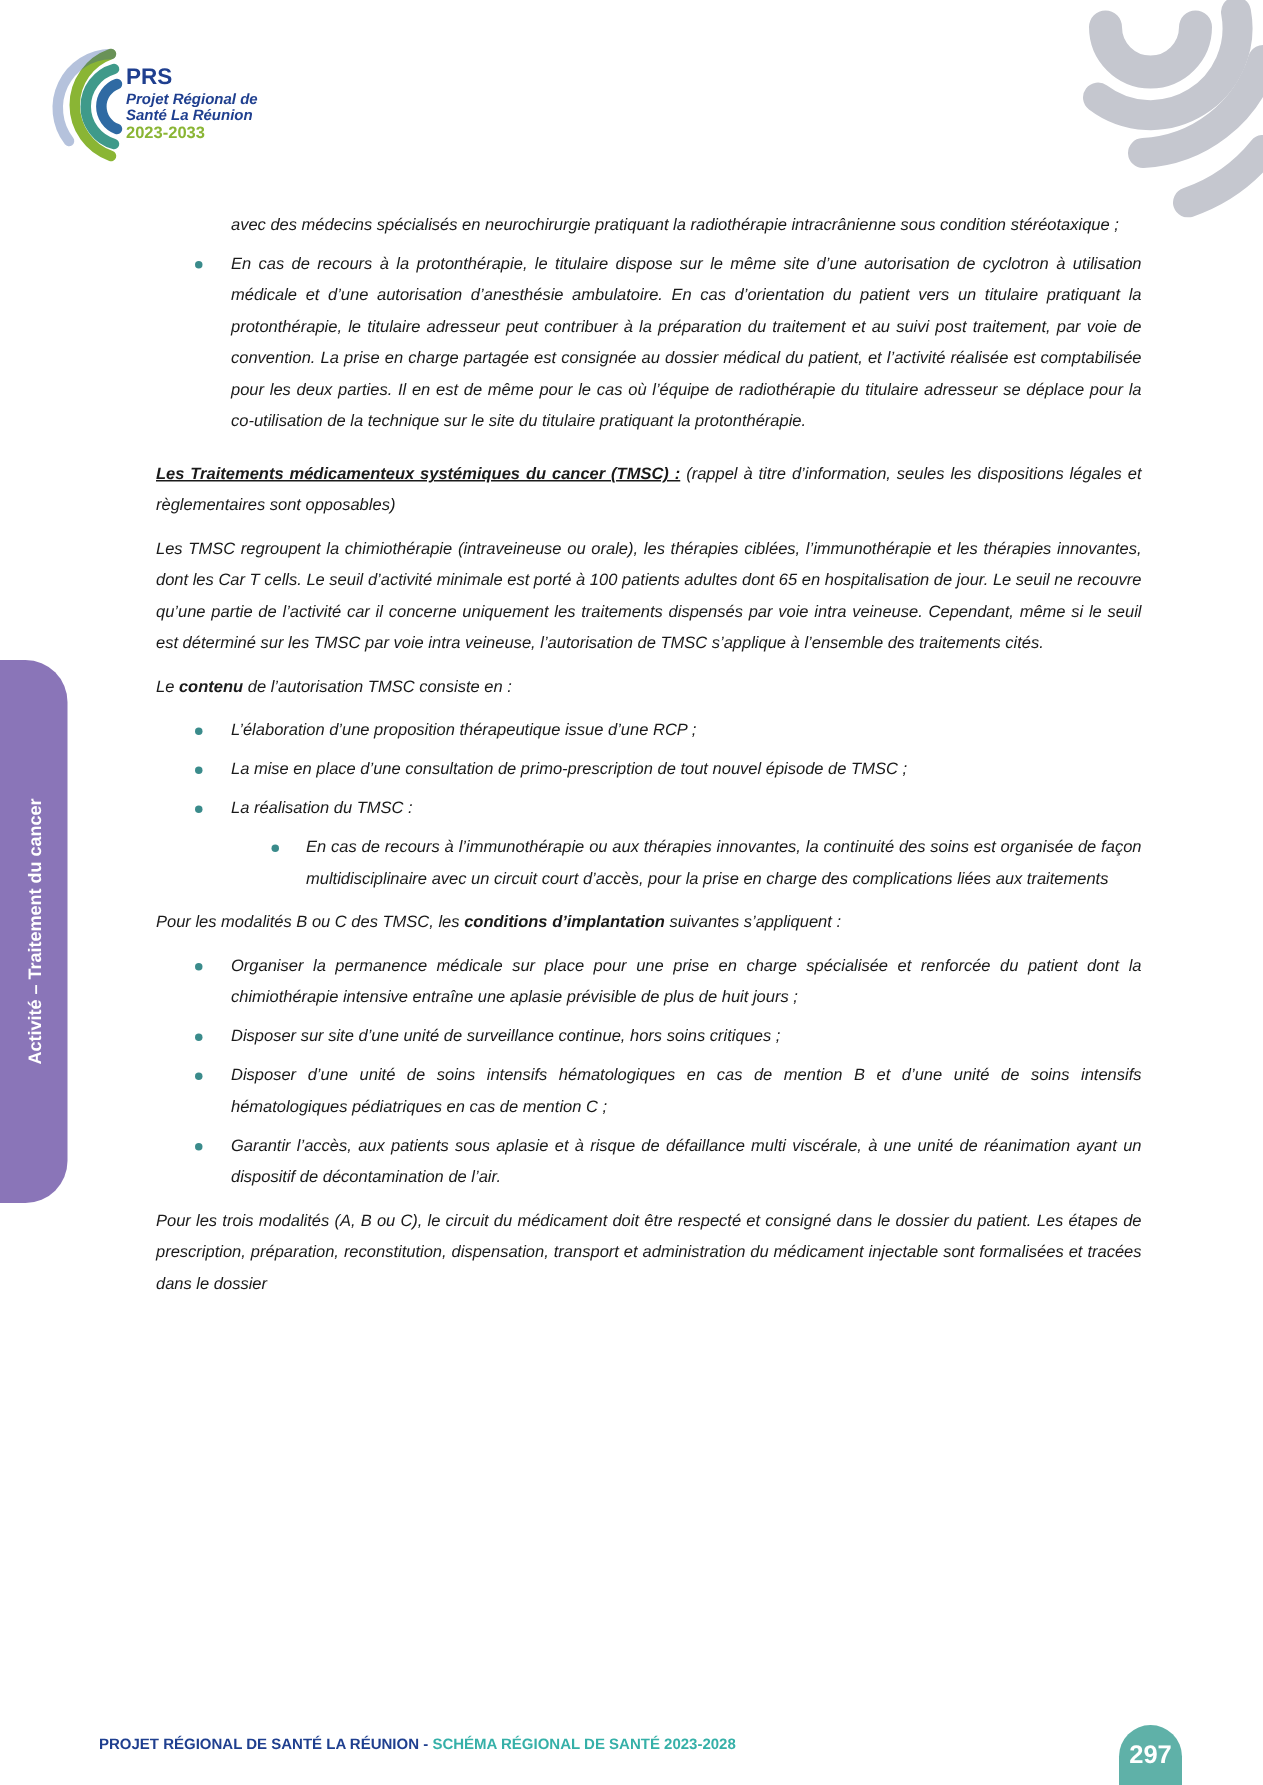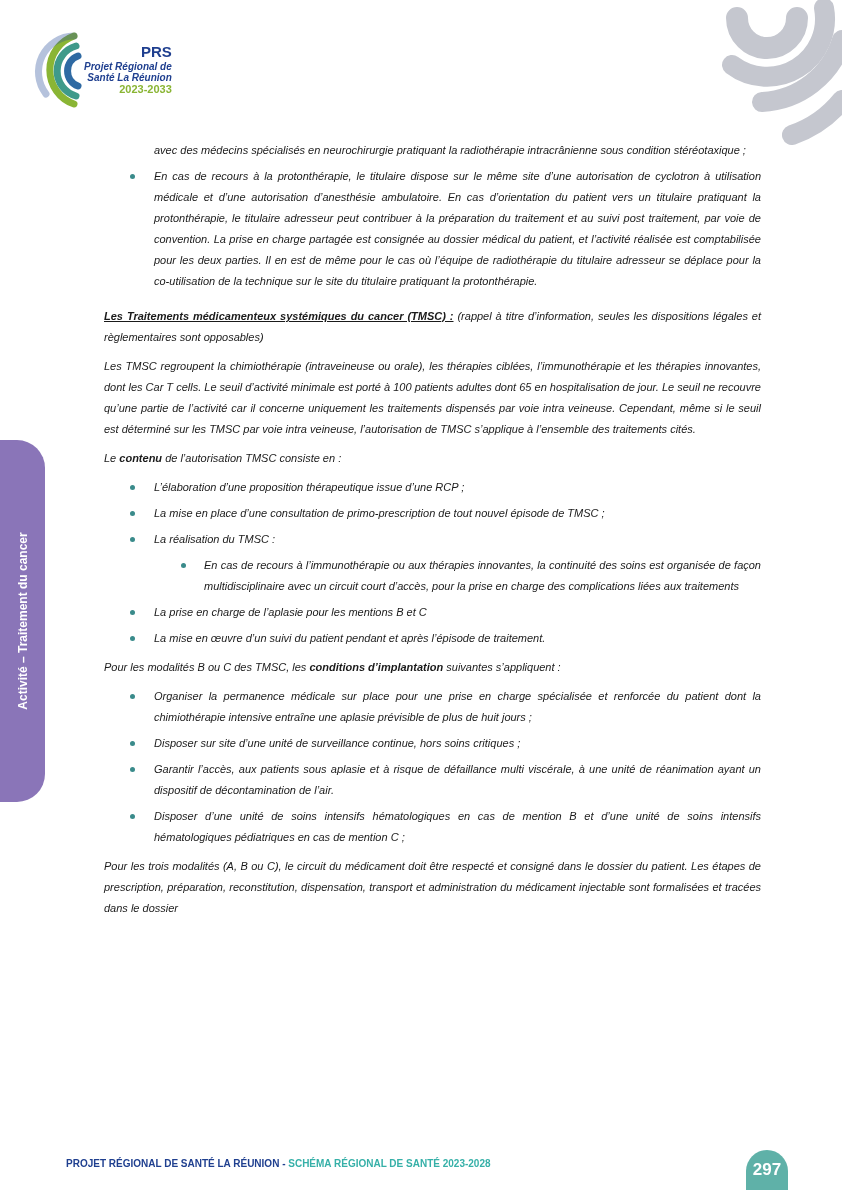--- a/index.html
+++ b/index.html
@@ -5,7 +5,7 @@
   html, body { margin:0; padding:0; background:#ffffff; }
   body { width:842px; height:1190px; position:relative; overflow:hidden; font-family:"Liberation Sans", sans-serif; color:#1a1a1a; }
   .logo { position:absolute; left:26px; top:30px; width:200px; height:80px; }
-  .logo-text { position:absolute; left:84px; top:44px; color:#1f3f8f; font-weight:bold; line-height:1.12;text-align:right; }
+  .logo-text { position:absolute; left:84px; top:44px; color:#1f3f8f; font-weight:bold; line-height:1.12; }
   .logo-text .prs { font-size:15px; }
   .logo-text .line { font-size:10px;font-style:italic; }
   .logo-text .years { font-size:11px; color:#8ab534; }

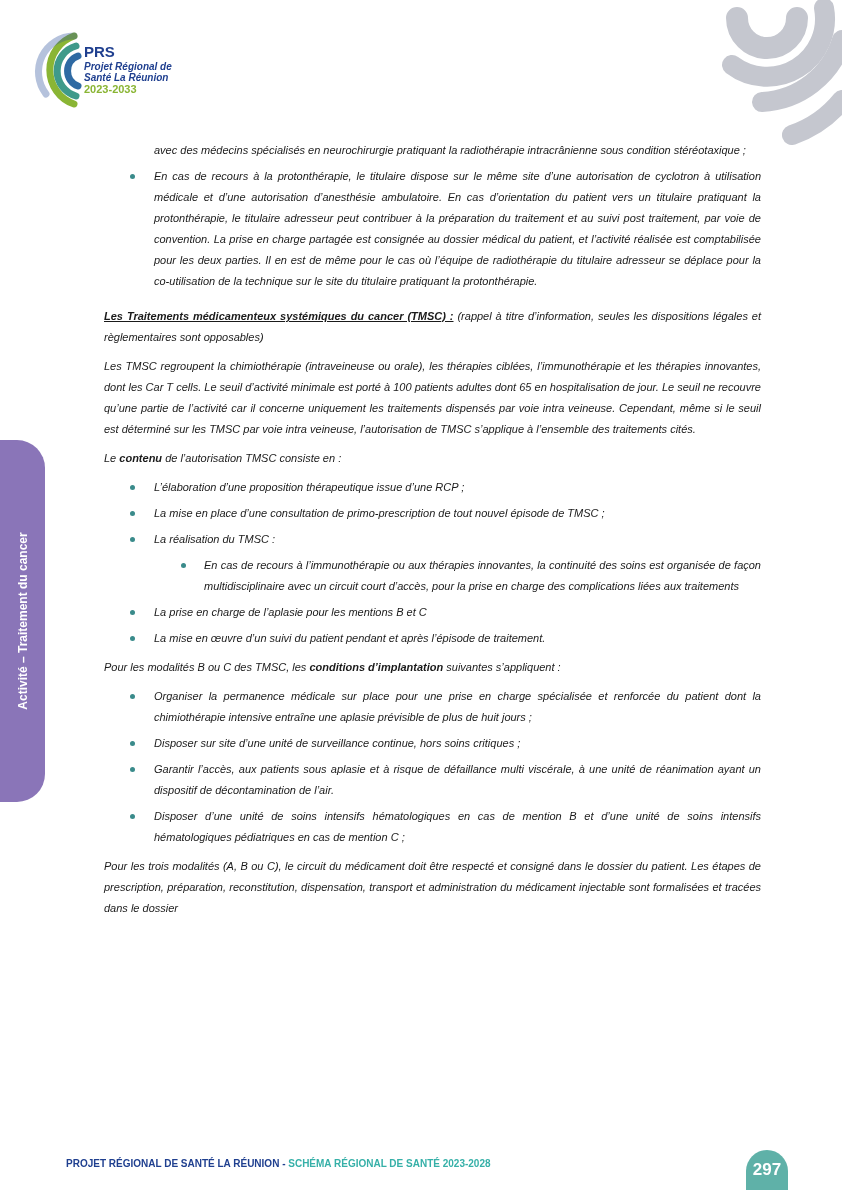--- a/index.html
+++ b/index.html
@@ -73,10 +73,6 @@
   <ul class="sub" style="margin-top:-3px;">
     <li>En cas de recours à l’immunothérapie ou aux thérapies innovantes, la continuité des soins est organisée de façon multidisciplinaire avec un circuit court d’accès, pour la prise en charge des complications liées aux traitements</li>
   </ul>
-  <ul style="margin-top:-3px;">
-    <li>La prise en charge de l’aplasie pour les mentions B et C</li>
-    <li>La mise en œuvre d’un suivi du patient pendant et après l’épisode de traitement.</li>
-  </ul>
   <p><span>Pour les modalités B ou C des TMSC, les </span><b>conditions d’implantation</b><span> suivantes s’appliquent :</span></p>
   <ul>
     <li>Organiser la permanence médicale sur place pour une prise en charge spécialisée et renforcée du patient dont la chimiothérapie intensive entraîne une aplasie prévisible de plus de huit jours ;</li>

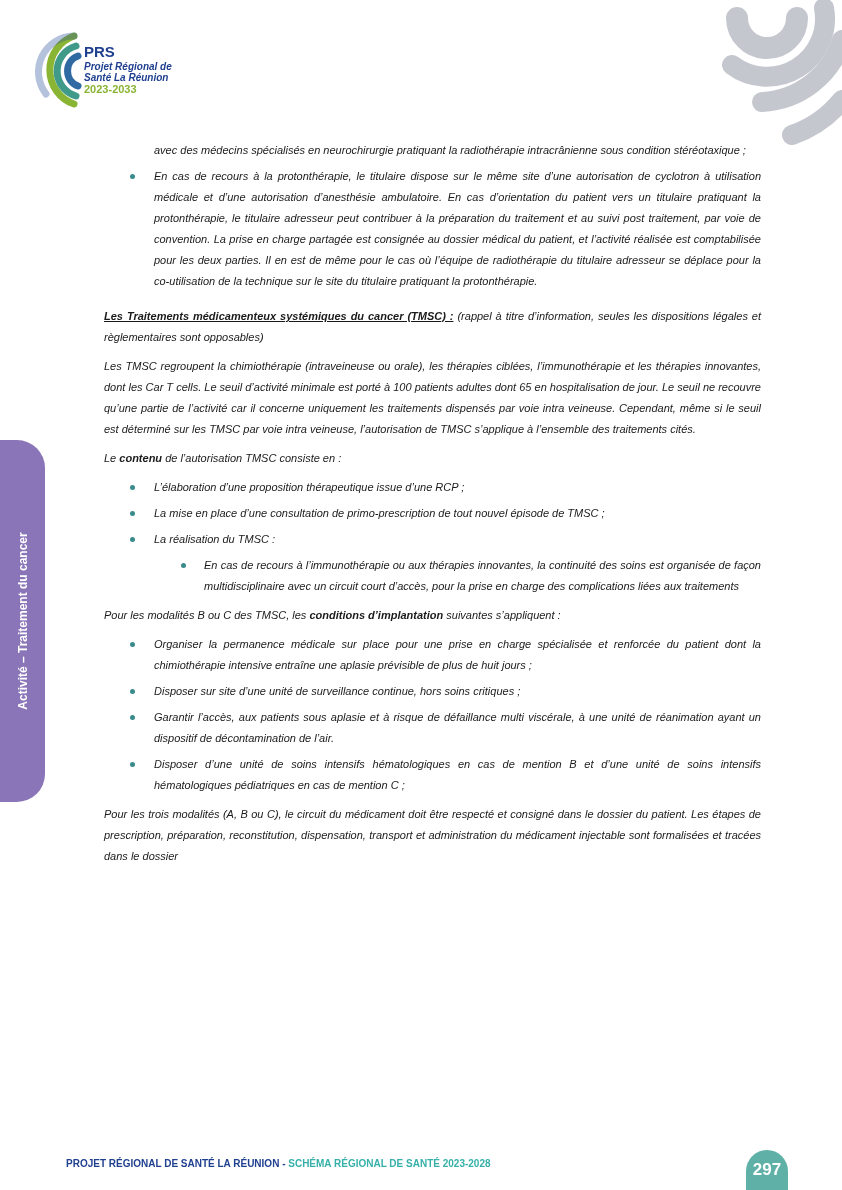--- a/index.html
+++ b/index.html
@@ -77,8 +77,8 @@
   <ul>
     <li>Organiser la permanence médicale sur place pour une prise en charge spécialisée et renforcée du patient dont la chimiothérapie intensive entraîne une aplasie prévisible de plus de huit jours ;</li>
     <li>Disposer sur site d’une unité de surveillance continue, hors soins critiques ;</li>
+    <li>Disposer d’une unité de soins intensifs hématologiques en cas de mention B et d’une unité de soins intensifs hématologiques pédiatriques en cas de mention C ;</li>
     <li>Garantir l’accès, aux patients sous aplasie et à risque de défaillance multi viscérale, à une unité de réanimation ayant un dispositif de décontamination de l’air.</li>
-    <li>Disposer d’une unité de soins intensifs hématologiques en cas de mention B et d’une unité de soins intensifs hématologiques pédiatriques en cas de mention C ;</li>
   </ul>
   <p>Pour les trois modalités (A, B ou C), le circuit du médicament doit être respecté et consigné dans le dossier du patient. Les étapes de prescription, préparation, reconstitution, dispensation, transport et administration du médicament injectable sont formalisées et tracées dans le dossier</p>
 </div>

